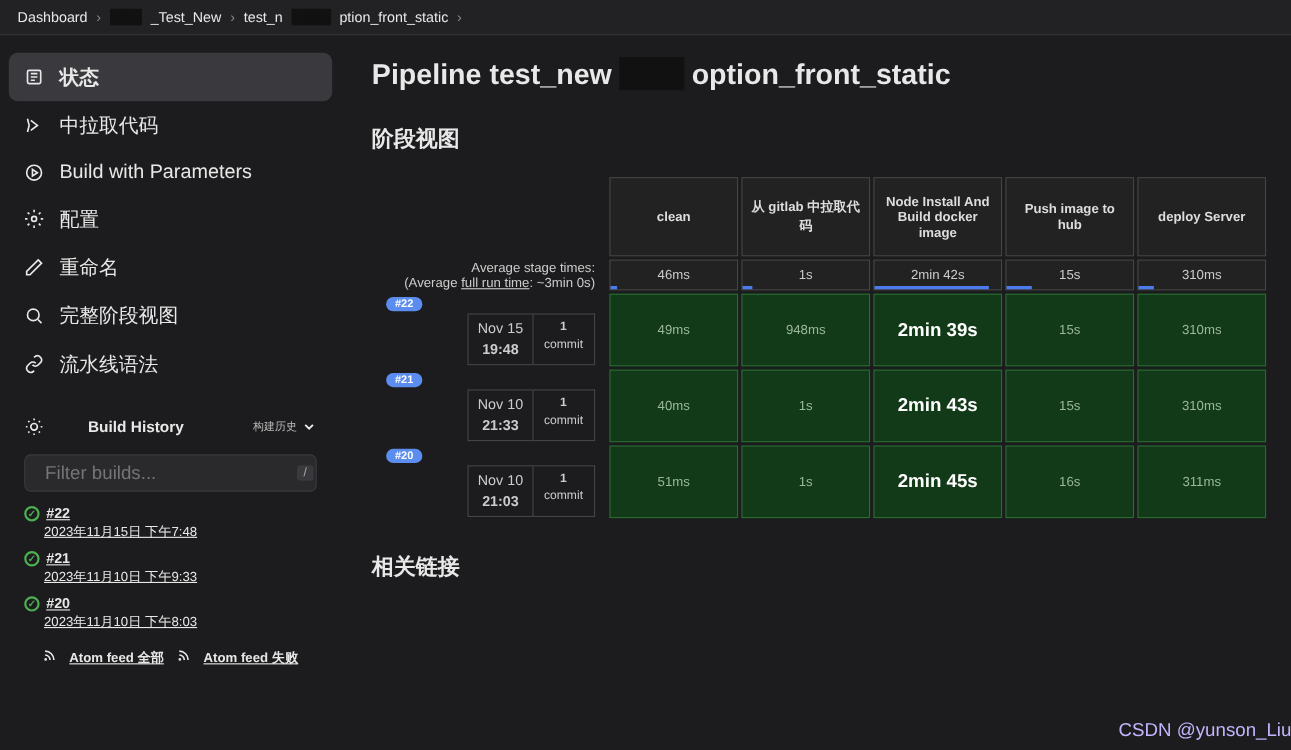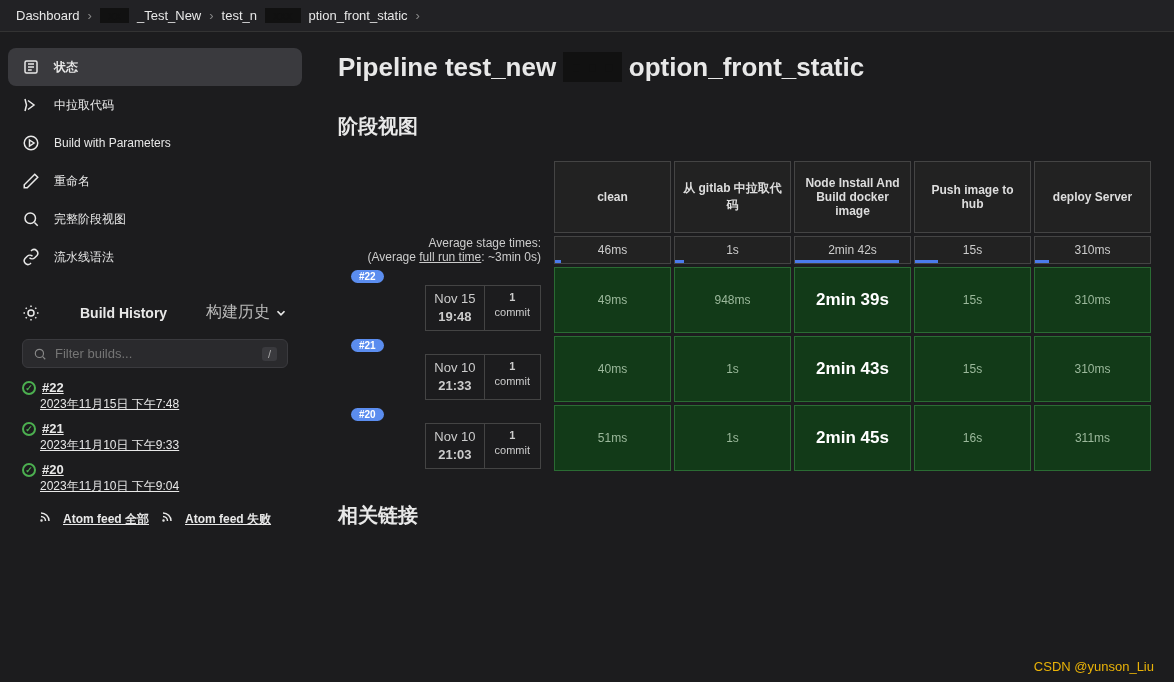--- a/index.html
+++ b/index.html
@@ -9,7 +9,7 @@
 .breadcrumb .sep { color: #888; }
 .main { display: flex; height: calc(100% - 36px); }
 .sidebar { width: 310px; padding: 16px 8px; flex-shrink: 0; }
-.nav-item { display: flex; align-items: center; gap: 14px; padding: 10px 14px; border-radius: 8px; cursor: pointer; color: #e8e8e8; font-size: 12px; }
+.nav-item { display: flex; align-items: center; gap: 14px; padding: 10px 14px; border-radius: 8px; cursor: pointer; color: #e8e8e8; font-size: 18px; }
 .nav-item.active { background: #3a3a3e; font-weight: 600; }
 .nav-icon { width: 18px; height: 18px; display: inline-flex; align-items: center; justify-content: center; flex-shrink: 0; }
 .build-history { margin-top: 18px; }

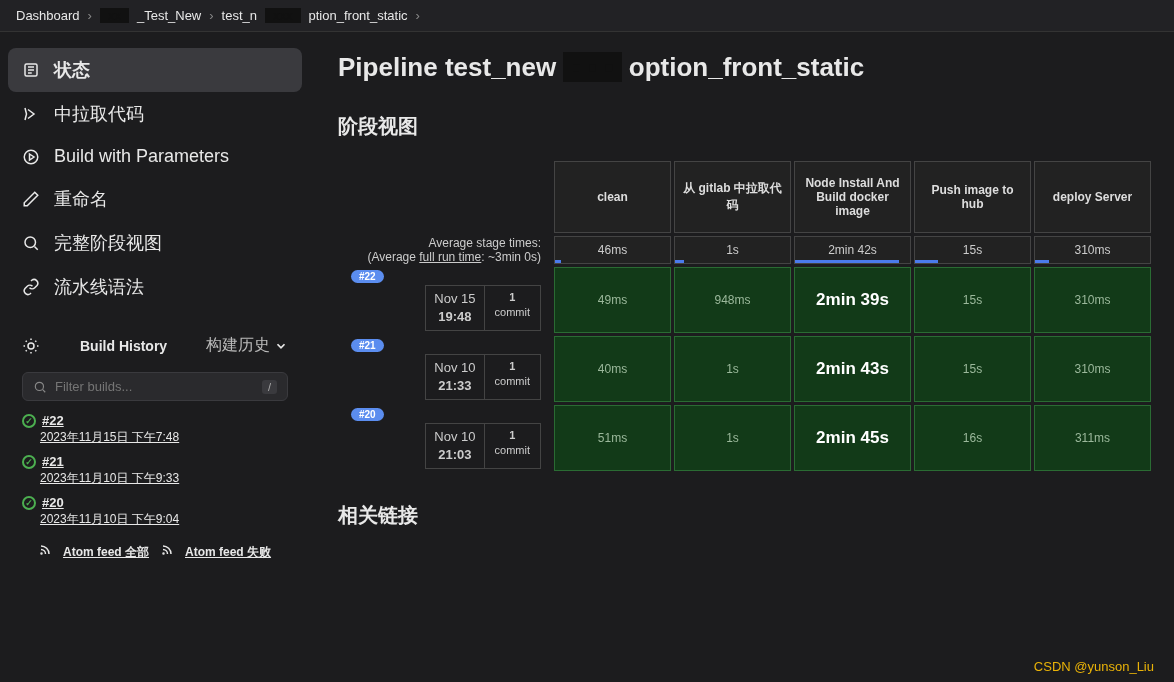--- a/index.html
+++ b/index.html
@@ -94,6 +94,15 @@
         <div class="nav-item">
           <span class="nav-icon">
             <svg viewBox="0 0 24 24" width="18" height="18" stroke="currentColor" fill="none" stroke-width="2">
+              <circle cx="12" cy="12" r="3"></circle>
+              <path d="M12 1v3M12 20v3M4.2 4.2l2.1 2.1M17.7 17.7l2.1 2.1M1 12h3M20 12h3M4.2 19.8l2.1-2.1M17.7 6.3l2.1-2.1"></path>
+            </svg>
+          </span>
+          <span>配置</span>
+        </div>
+        <div class="nav-item">
+          <span class="nav-icon">
+            <svg viewBox="0 0 24 24" width="18" height="18" stroke="currentColor" fill="none" stroke-width="2">
               <path d="M17 3l4 4L7 21H3v-4L17 3z"></path>
             </svg>
           </span>

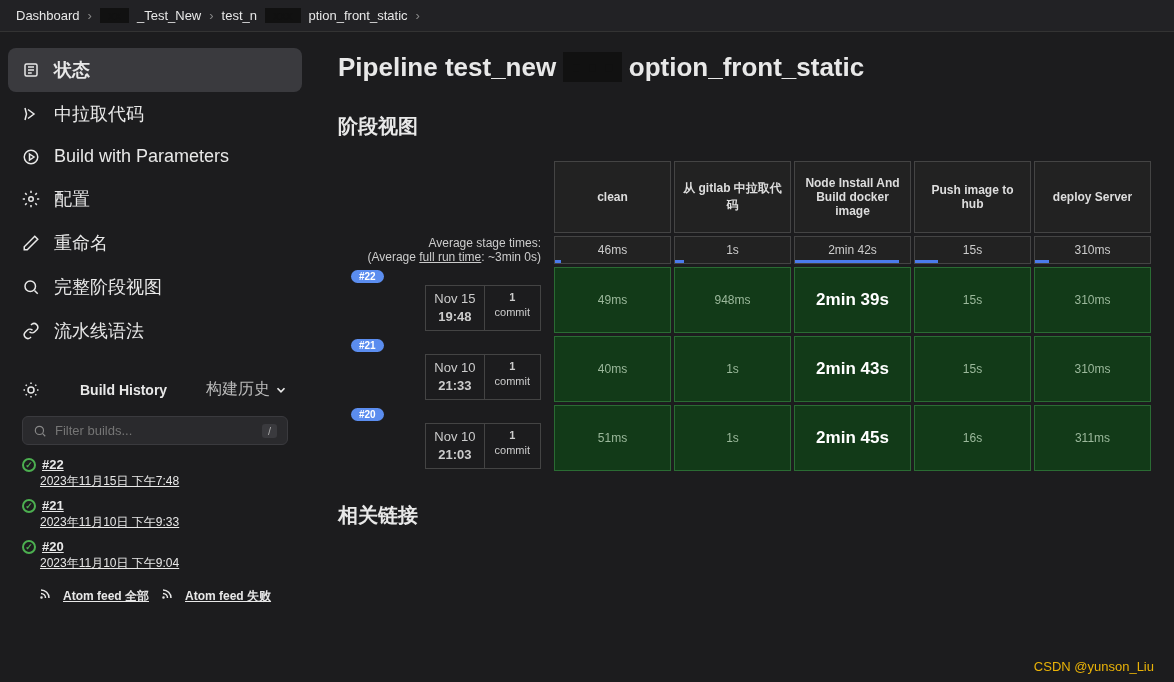--- a/index.html
+++ b/index.html
@@ -16,7 +16,7 @@
 .bh-header { display: flex; align-items: center; justify-content: space-between; padding: 8px 14px; }
 .bh-header-left { display: flex; align-items: center; gap: 12px; }
 .bh-title { font-weight: 700; margin-left: 28px; }
-.bh-sub { font-size: 16px; color: #bbb; }
+.bh-sub { font-size: 10px; color: #bbb; }
 .search-box { display: flex; align-items: center; background: #2a2a2d; border: 1px solid #3a3a3e; border-radius: 6px; padding: 6px 10px; margin: 8px 14px; gap: 8px; }
 .search-box input { background: transparent; border: none; outline: none; color: #888; flex: 1; font-size: 13px; }
 .search-box .kbd { background: #3a3a3e; border-radius: 3px; padding: 1px 6px; font-size: 11px; color: #aaa; }

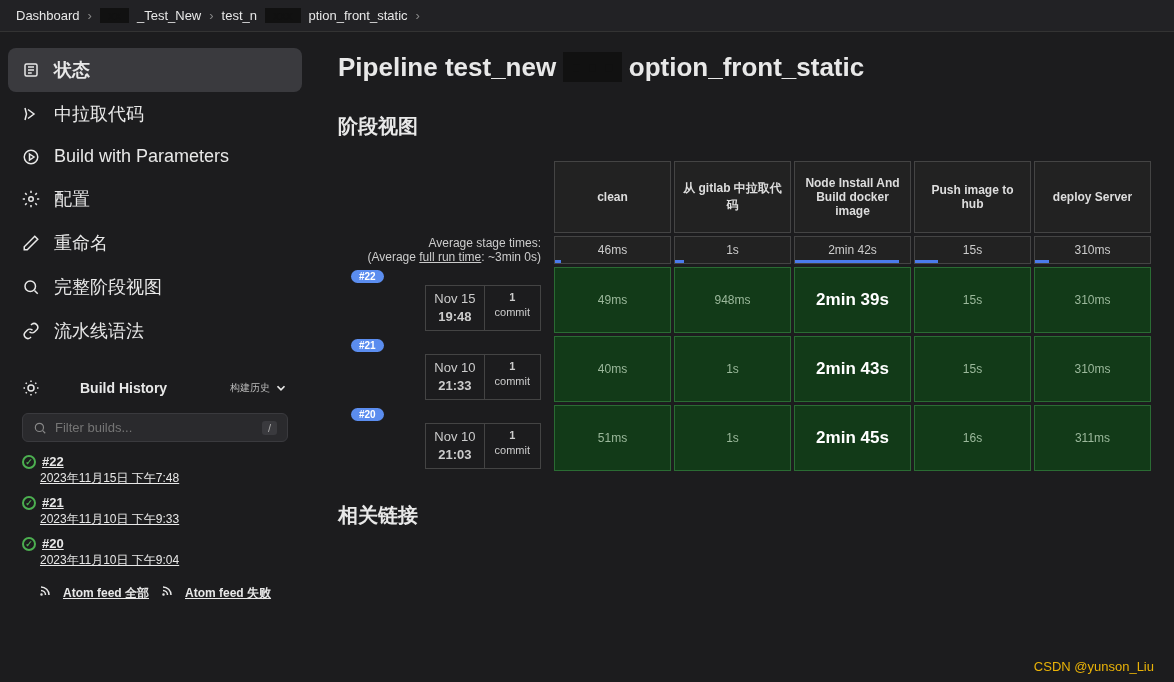--- a/index.html
+++ b/index.html
@@ -18,7 +18,7 @@
 .bh-title { font-weight: 700; margin-left: 28px; }
 .bh-sub { font-size: 10px; color: #bbb; }
 .search-box { display: flex; align-items: center; background: #2a2a2d; border: 1px solid #3a3a3e; border-radius: 6px; padding: 6px 10px; margin: 8px 14px; gap: 8px; }
-.search-box input { background: transparent; border: none; outline: none; color: #888; flex: 1; font-size: 13px; }
+.search-box input { background: transparent; border: none; outline: none; color: #888; flex: 1; font-size: 17px; }
 .search-box .kbd { background: #3a3a3e; border-radius: 3px; padding: 1px 6px; font-size: 11px; color: #aaa; }
 .build-item { padding: 4px 14px; }
 .build-item-row { display: flex; align-items: center; gap: 6px; font-weight: 600; }

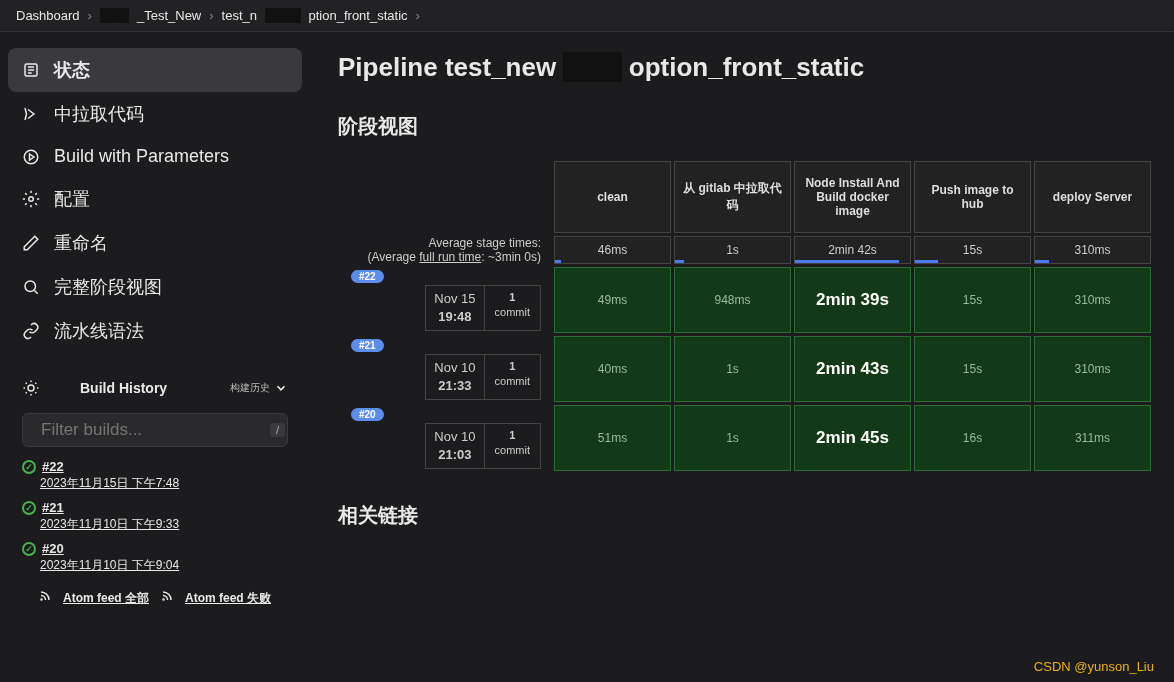--- a/index.html
+++ b/index.html
@@ -164,7 +164,7 @@
           <div class="build-item"><div class="build-item-row">
               <span class="success-icon">✓</span>
               <a>#20</a>
-            </div><a class="date">2023年11月10日 下午9:04</a></div>
+            </div><a class="date">2023年11月10日 下午8:03</a></div>
         </div>
       <div class="feed-links">
         <span>

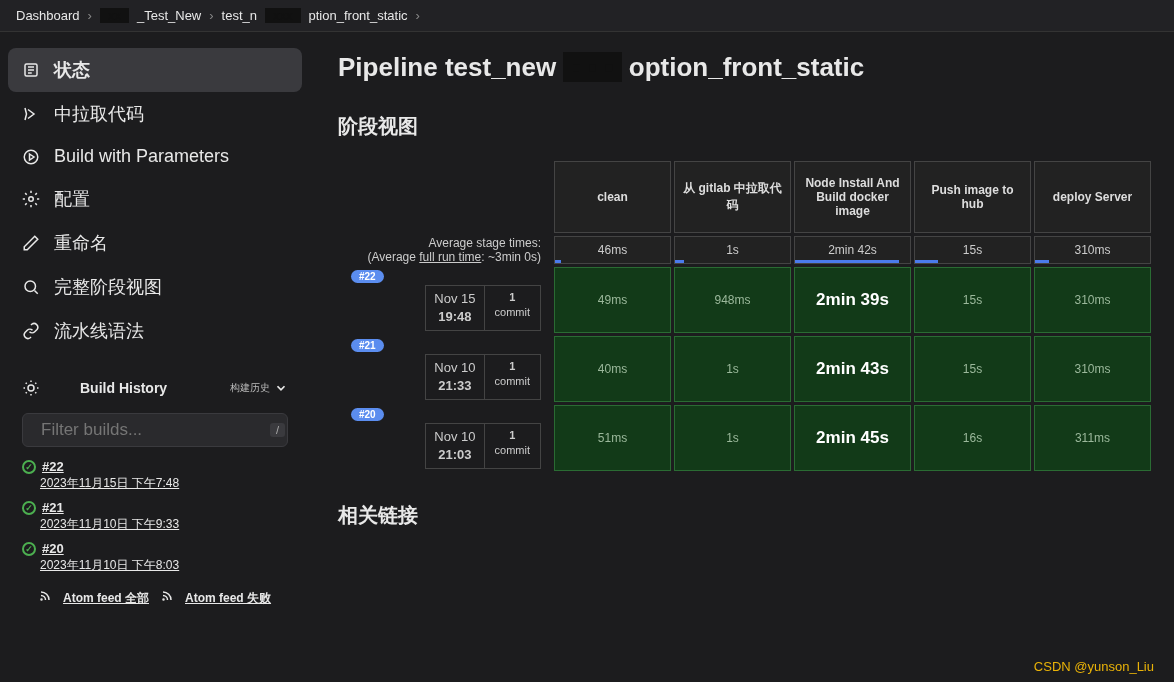--- a/index.html
+++ b/index.html
@@ -43,7 +43,7 @@
 .run-date { border: 1px solid #444; padding: 4px 8px; font-size: 13px; text-align: center; line-height: 1.4; }
 .run-commit { border: 1px solid #444; border-left: none; padding: 4px 10px; font-size: 11px; text-align: center; line-height: 1.4; }
 .obscure { background: #111; color: #111; padding: 0 8px; }
-.watermark { position: absolute; bottom: 8px; right: 20px; color: #eab308; font-size: 13px; }
+.watermark { position: absolute; bottom: 8px; right: 0; color: #c4b5fd; font-size: 17px; }
 .underline { text-decoration: underline; }
 .chev { width: 14px; }
 </style>

